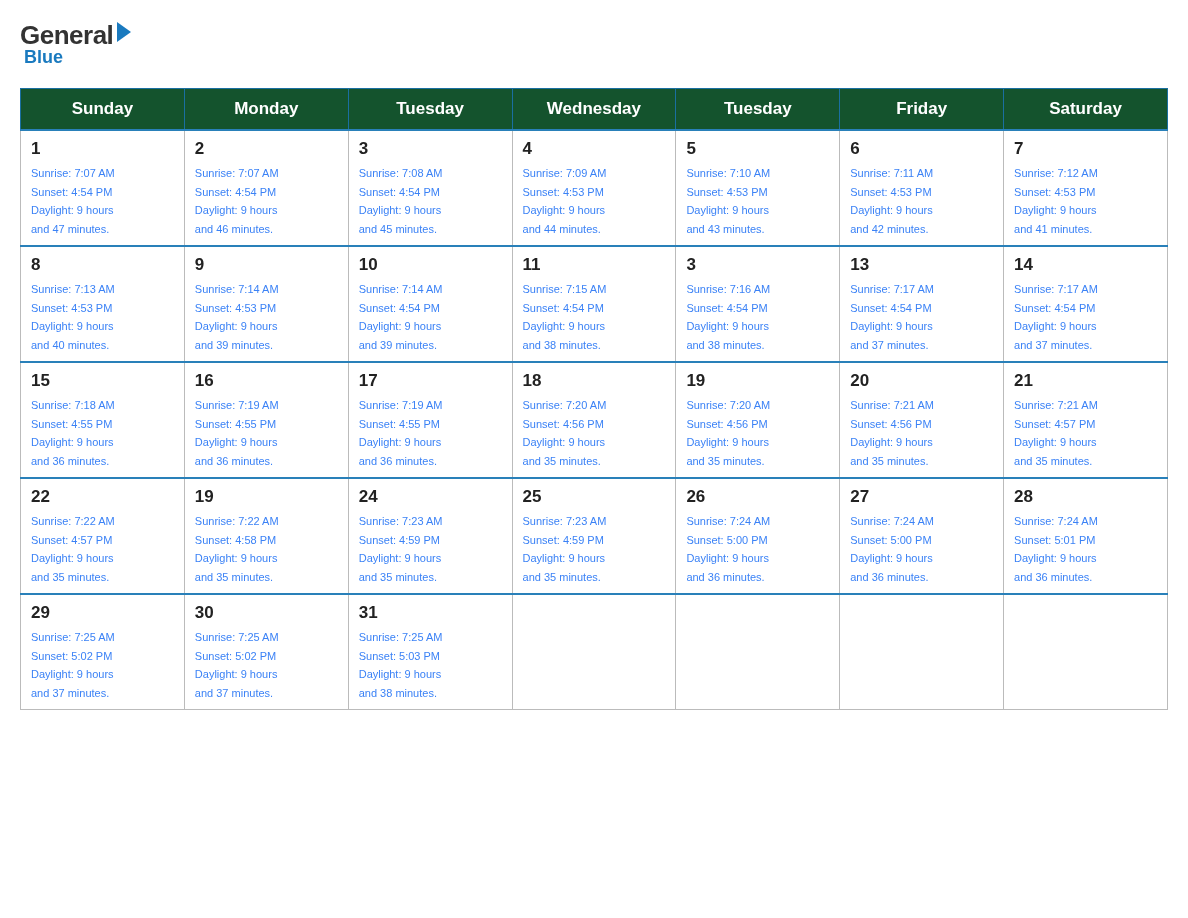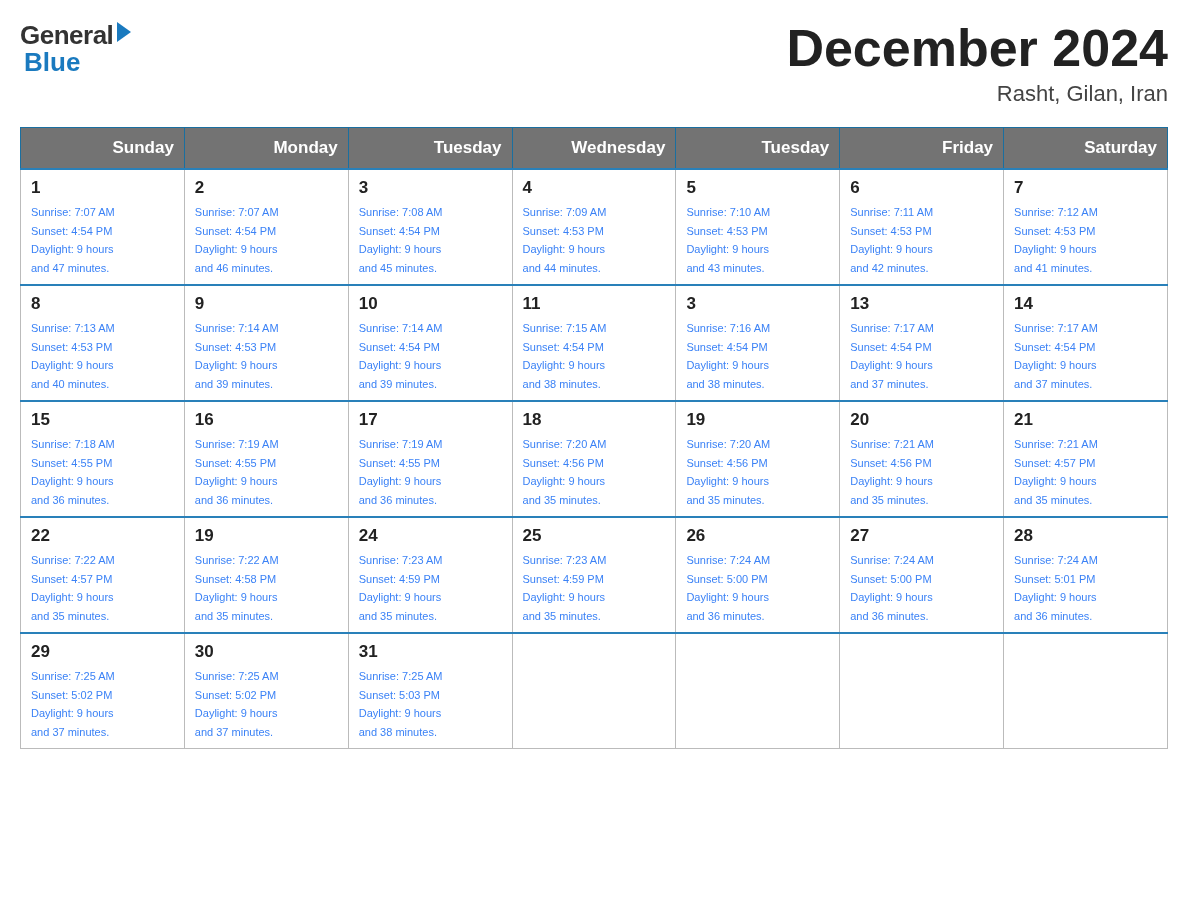--- a/index.html
+++ b/index.html
@@ -41,7 +41,7 @@
       margin-top: 2px;
     }
     .logo-blue {
-      font-size: 26px;
+      font-size: 18px;
       font-weight: bold;
       color: #1a7abf;
       margin-top: -4px;

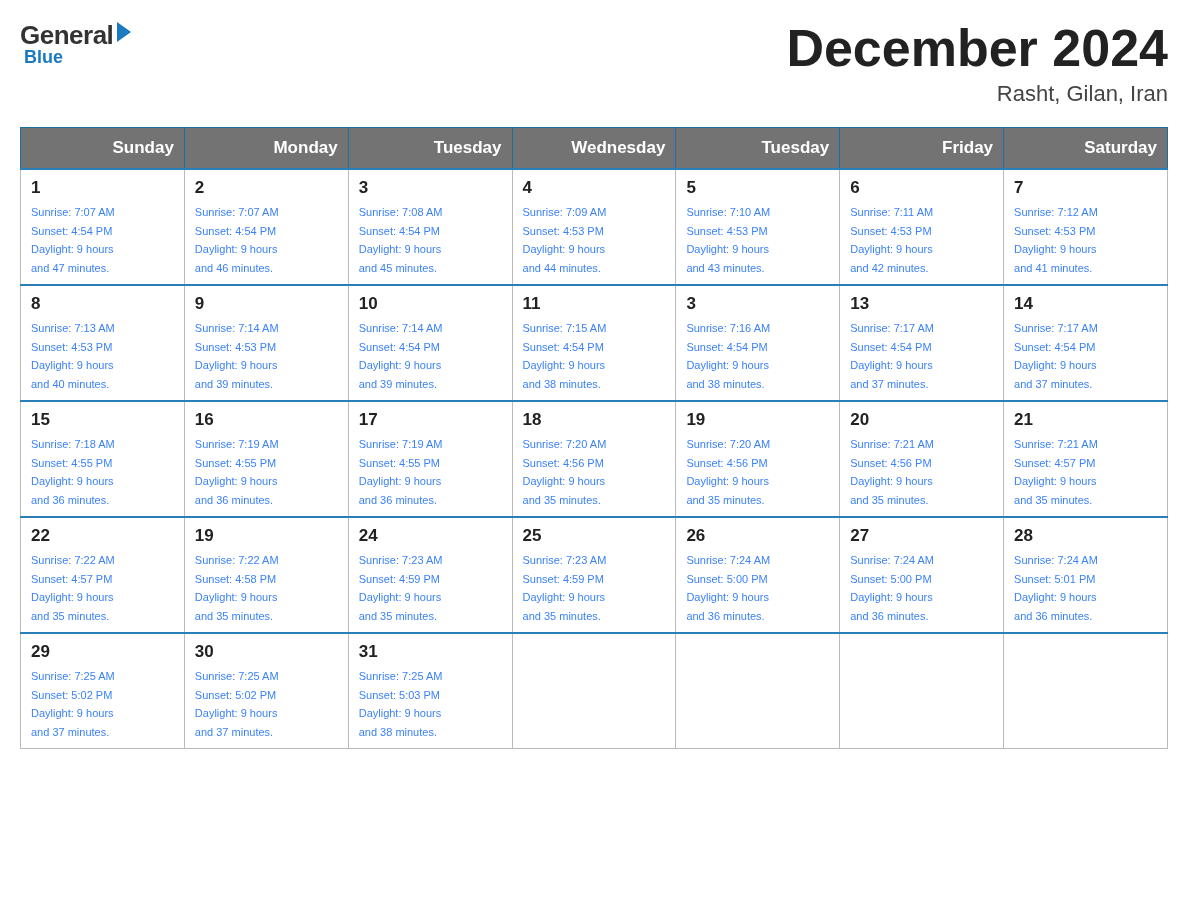--- a/index.html
+++ b/index.html
@@ -117,10 +117,6 @@
       <div class="logo-triangle"></div>
     </div>
     <span class="logo-blue">Blue</span>
-  </div>
-  <div class="title-area">
-    <div class="main-title">December 2024</div>
-    <div class="subtitle">Rasht, Gilan, Iran</div>
   </div>
 </div>
 

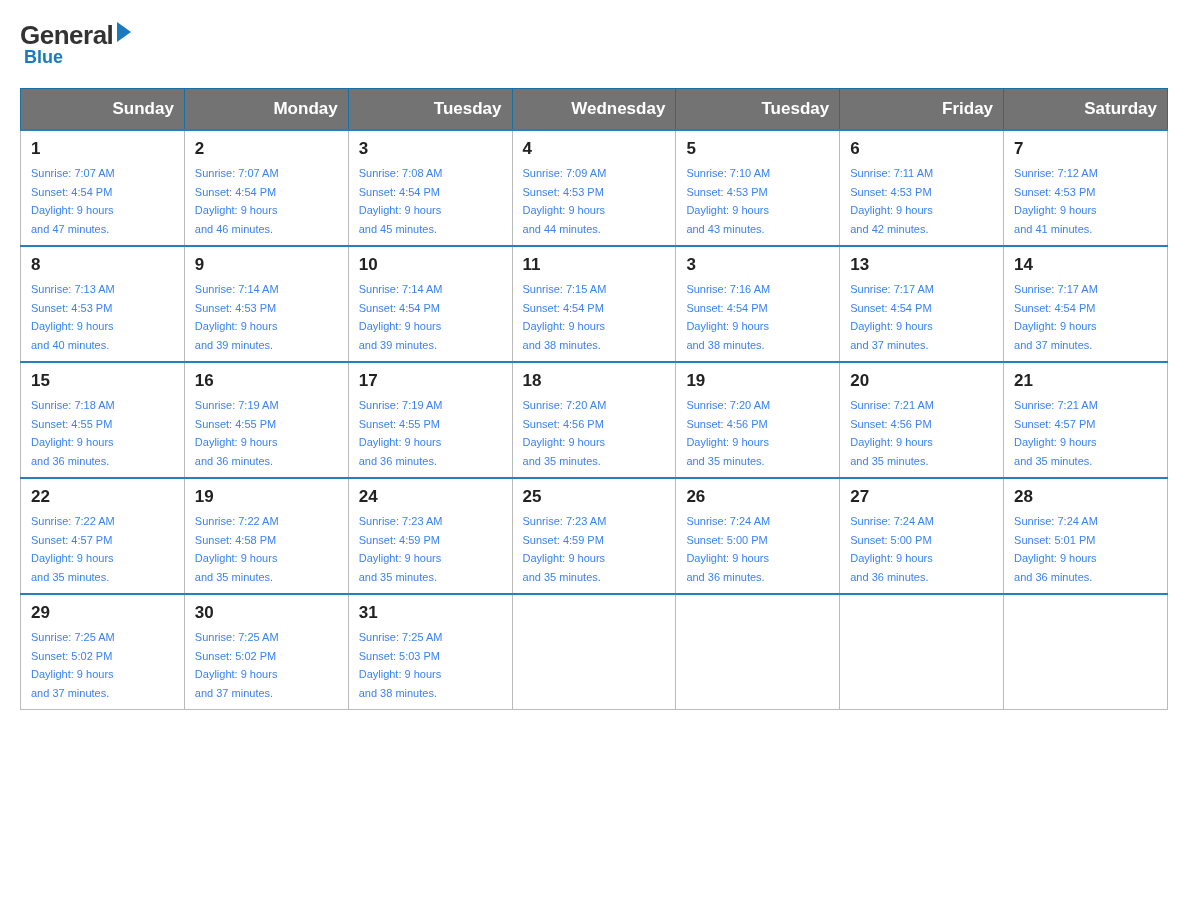--- a/index.html
+++ b/index.html
@@ -67,12 +67,12 @@
       border: 1px solid #999;
     }
     .calendar th {
-      background-color: #737373;
+      background-color: #14532d;
       color: #fff;
       font-size: 17px;
       font-weight: bold;
       padding: 10px 10px;
-      text-align: right;
+      text-align: center;
       border: 1px solid #1a6fa0;
     }
     .calendar td {

